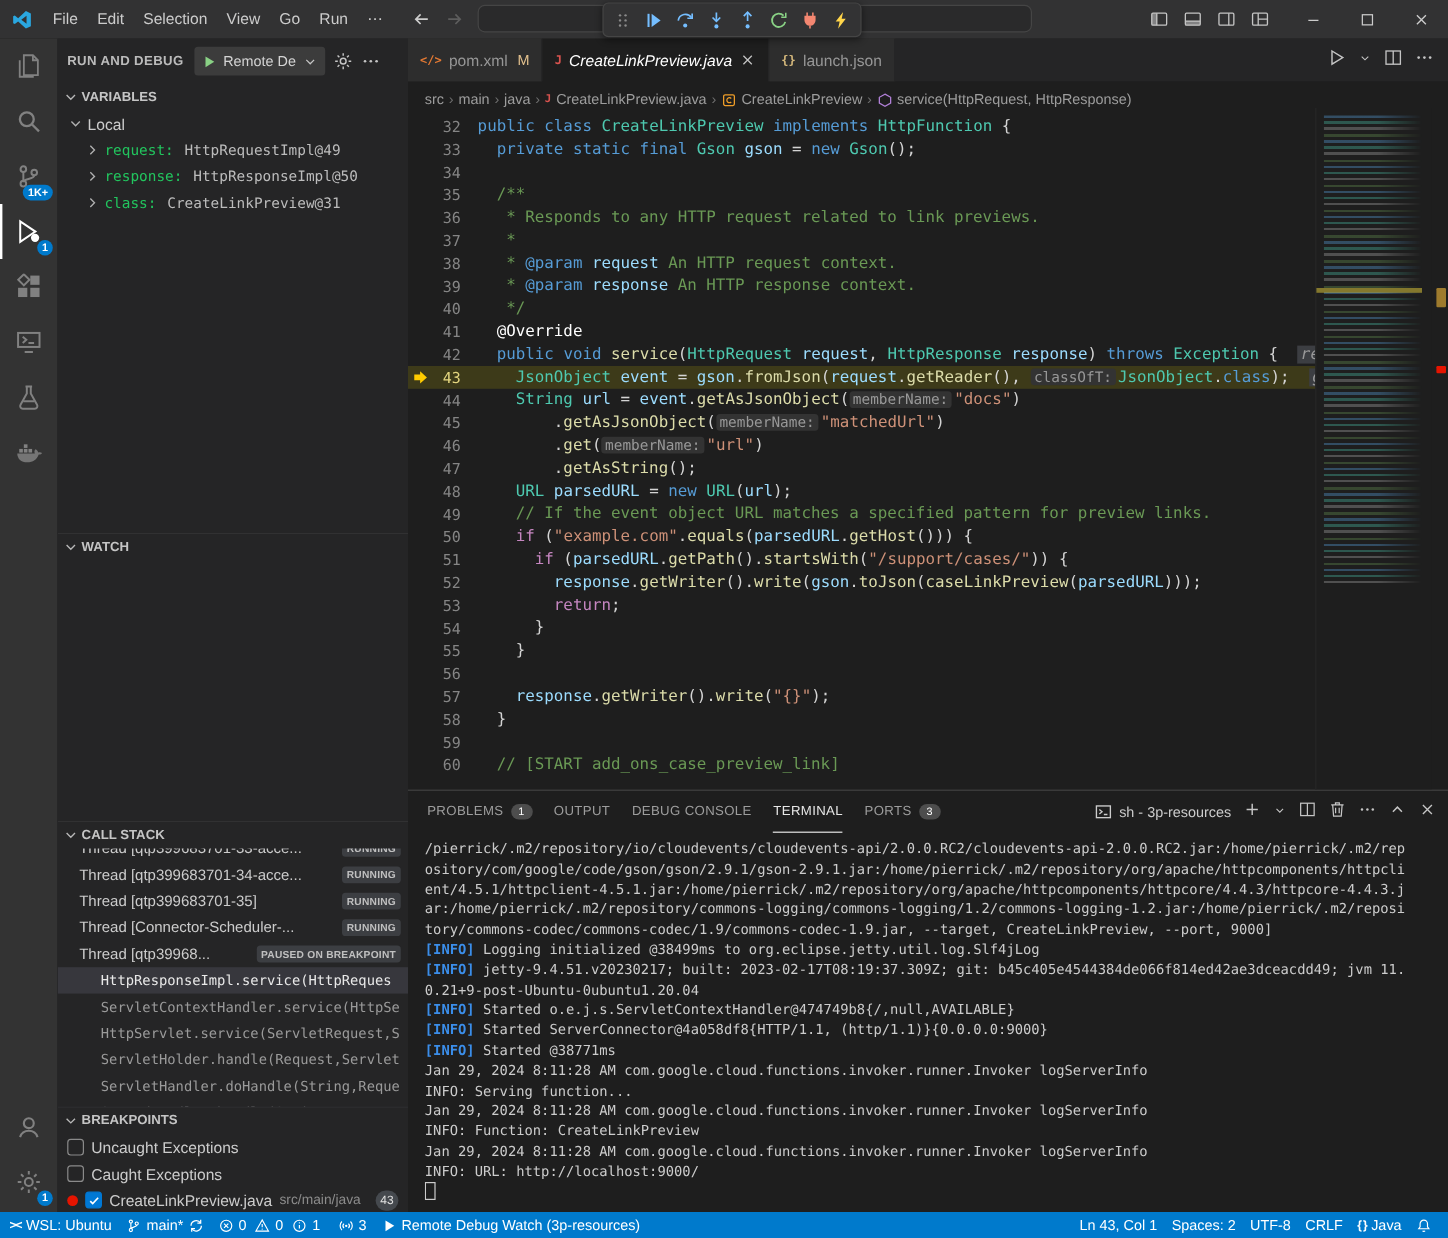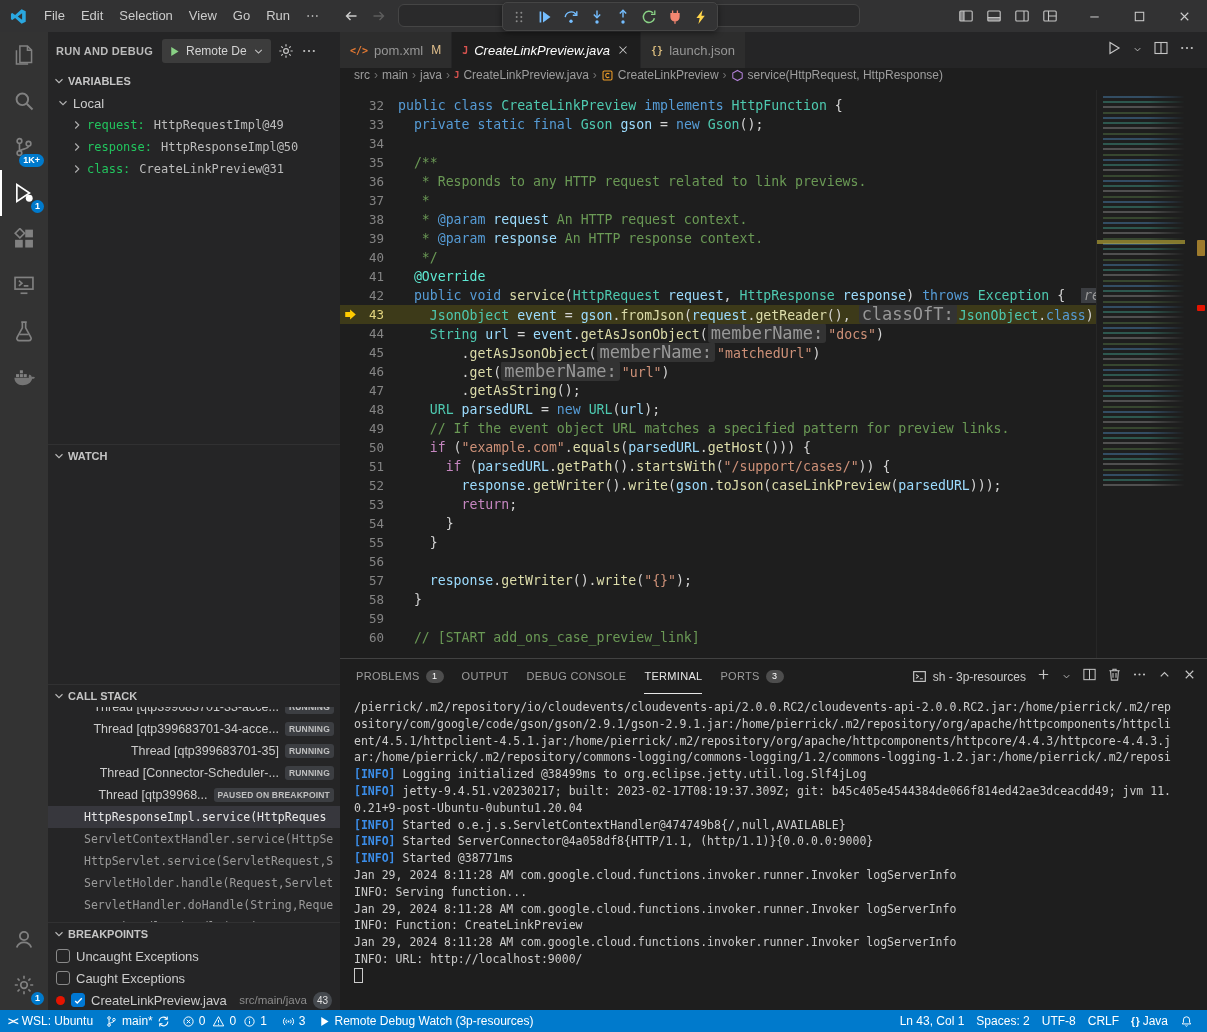--- a/index.html
+++ b/index.html
@@ -98,7 +98,7 @@
   .tabs-actions{margin-left:auto;display:flex;align-items:center;gap:10px;padding:0 12px;color:#c5c5c5;}
   .tabs-actions svg{width:16px;height:16px;}
   .tabs-actions .mini svg{width:11px;height:11px;}
-  #breadcrumbs{height:22px;flex:0 0 22px;display:flex;align-items:flex-start;padding-left:14px;font-size:12px;color:#9d9d9d;gap:3px;background:#1e1e1e;overflow:hidden;white-space:nowrap;}
+  #breadcrumbs{height:22px;flex:0 0 22px;display:flex;align-items:flex-end;padding-left:14px;font-size:12px;color:#9d9d9d;gap:3px;background:#1e1e1e;overflow:hidden;white-space:nowrap;}
   .bc-sep{color:#6e6e6e;padding:0 1px;}
   .bc-item{display:flex;align-items:center;gap:4px;white-space:nowrap;}
   .bc-item svg{width:13px;height:13px;}

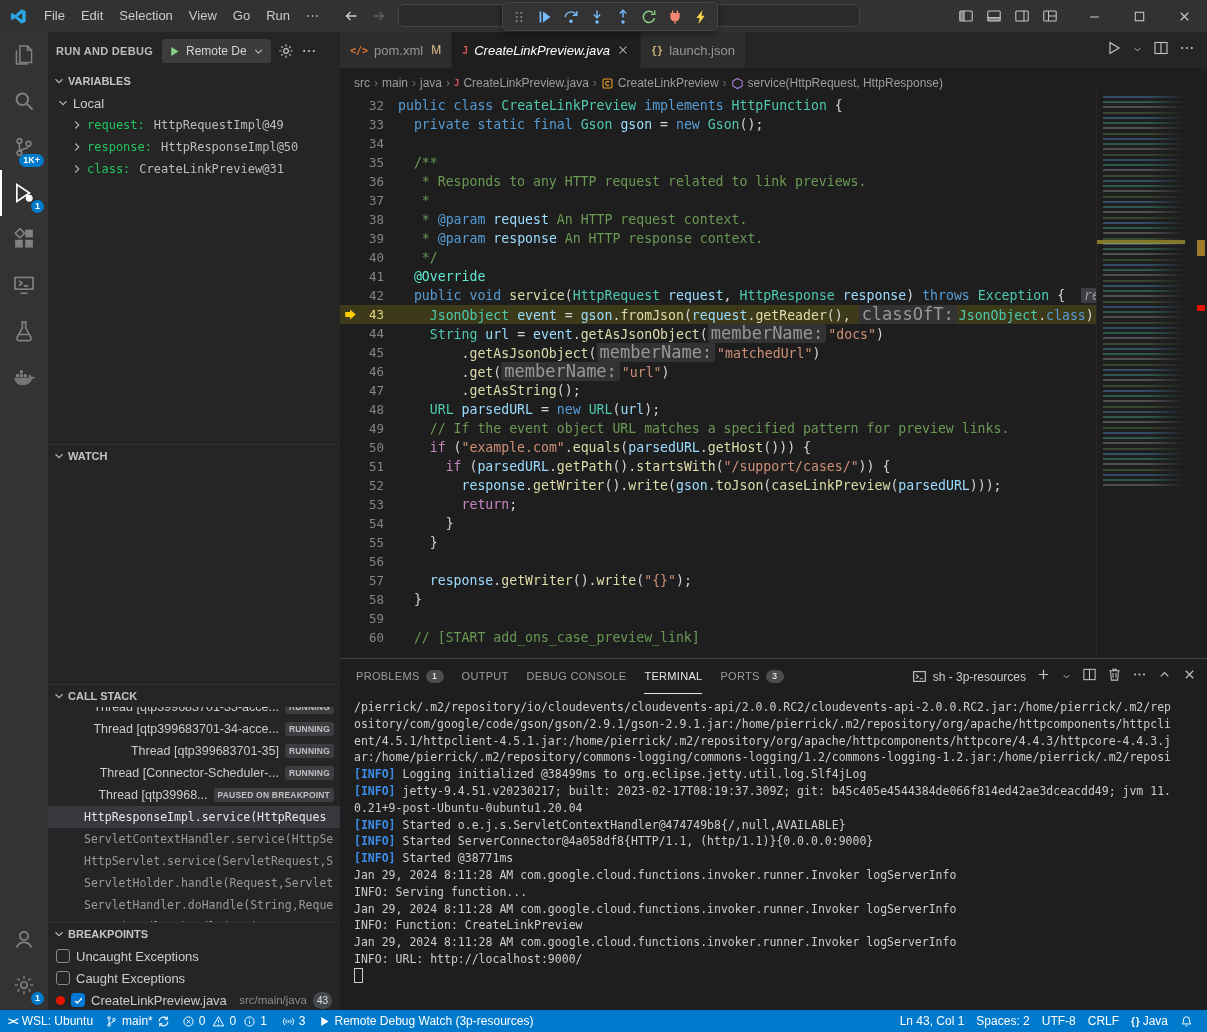--- a/index.html
+++ b/index.html
@@ -59,7 +59,7 @@
   .sec-header{height:22px;flex:0 0 22px;display:flex;align-items:center;gap:2px;padding:0 4px;font-size:11px;font-weight:700;color:#c5c5c5;}
   .sec-header svg{width:14px;height:14px;color:#b8b8b8;}
   .sec-watch .sec-header,.sec-callstack .sec-header,.sec-breakpoints .sec-header{border-top:1px solid #313132;}
-  .sec-body{flex:1;overflow:hidden;position:relative;text-align:right;}
+  .sec-body{flex:1;overflow:hidden;position:relative;}
   .tree-row{height:22px;display:flex;align-items:center;gap:3px;padding-left:8px;white-space:nowrap;overflow:hidden;}
   .tree-row svg{width:14px;height:14px;color:#b0b0b0;flex:0 0 14px;}
   .scope-row{color:#ccc;}

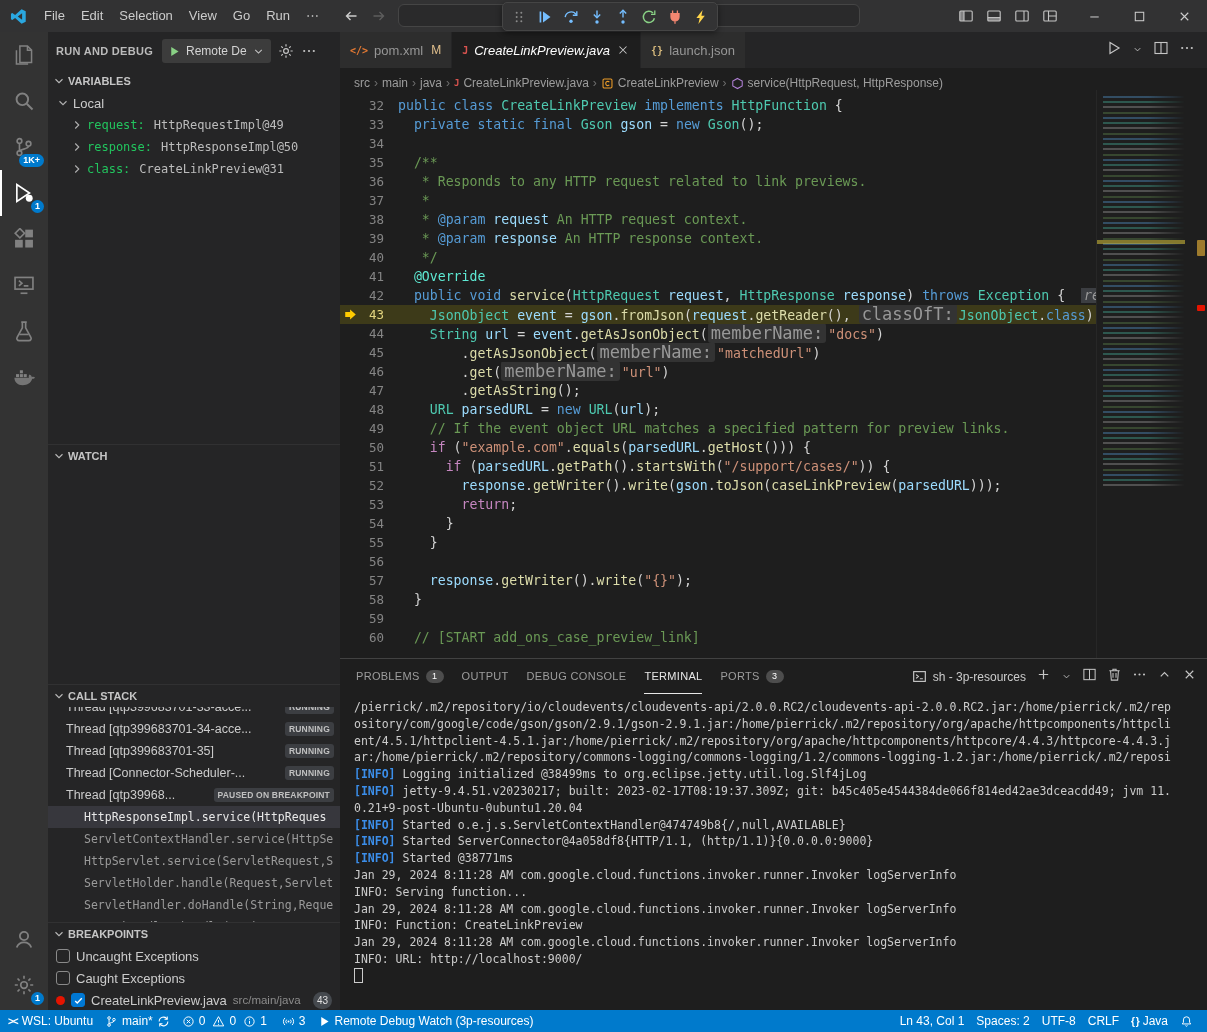--- a/index.html
+++ b/index.html
@@ -115,7 +115,7 @@
   .bp-arrow svg{width:13px;height:13px;display:block;}
   .tk-kw{color:#569cd6;} .tk-ctrl{color:#c586c0;} .tk-type{color:#4ec9b0;}
   .tk-fn{color:#dcdcaa;} .tk-str{color:#ce9178;} .tk-cmt{color:#6a9955;}
-  .tk-var{color:#9cdcfe;} .tk-ann{color:#5eead4;} .tk-doctag{color:#569cd6;}
+  .tk-var{color:#9cdcfe;} .tk-ann{color:#ffffff;} .tk-doctag{color:#569cd6;}
   .tk-docparam{color:#9cdcfe;} .tk-pl{color:#d4d4d4;}
   .tk-hint{color:#989898;background:#333;border-radius:3px;padding:0 3px;margin-right:2px;font-size:17px;}
   .tk-dbg{color:#9a9a9a;background:#3c3e42;font-style:italic;padding:0 3px;margin-left:8px;}

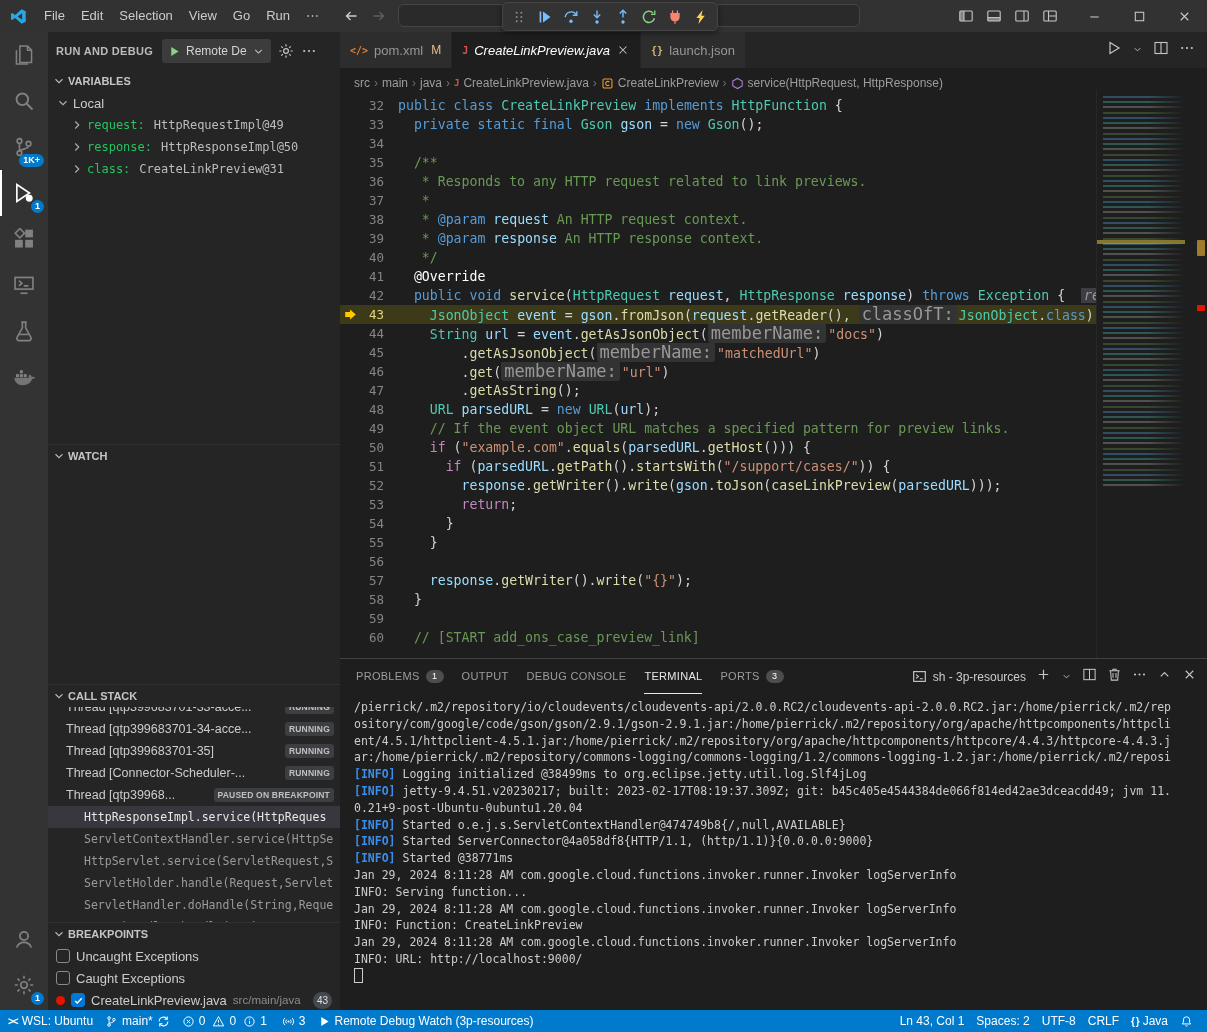--- a/index.html
+++ b/index.html
@@ -117,7 +117,7 @@
   .tk-fn{color:#dcdcaa;} .tk-str{color:#ce9178;} .tk-cmt{color:#6a9955;}
   .tk-var{color:#9cdcfe;} .tk-ann{color:#ffffff;} .tk-doctag{color:#569cd6;}
   .tk-docparam{color:#9cdcfe;} .tk-pl{color:#d4d4d4;}
-  .tk-hint{color:#989898;background:#333;border-radius:3px;padding:0 3px;margin-right:2px;font-size:17px;}
+  .tk-hint{color:#989898;background:#333;border-radius:3px;padding:0 3px;margin-right:2px;font-size:12px;}
   .tk-dbg{color:#9a9a9a;background:#3c3e42;font-style:italic;padding:0 3px;margin-left:8px;}
   #minimap{position:absolute;top:0;right:14px;width:96px;height:100%;background:#1e1e1e;border-left:1px solid #272727;}
   .mm-tex{position:absolute;left:6px;right:8px;top:6px;height:392px;

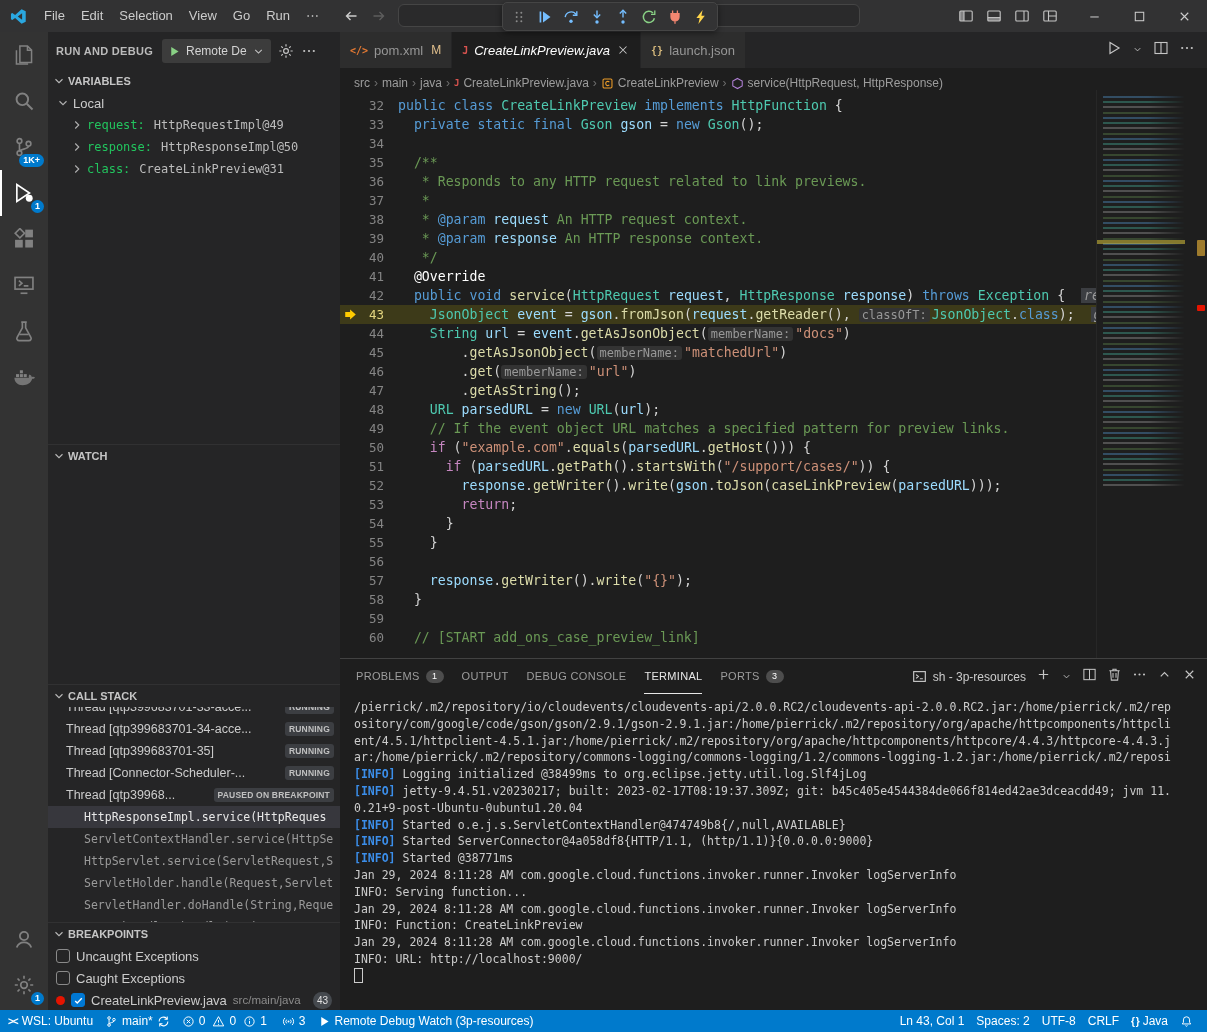--- a/index.html
+++ b/index.html
@@ -800,6 +800,7 @@
             <div class="tline"><span>ository/com/google/code/gson/gson/2.9.1/gson-2.9.1.jar:/home/pierrick/.m2/repository/org/apache/httpcomponents/httpcli</span></div>
             <div class="tline"><span>ent/4.5.1/httpclient-4.5.1.jar:/home/pierrick/.m2/repository/org/apache/httpcomponents/httpcore/4.4.3/httpcore-4.4.3.j</span></div>
             <div class="tline"><span>ar:/home/pierrick/.m2/repository/commons-logging/commons-logging/1.2/commons-logging-1.2.jar:/home/pierrick/.m2/reposi</span></div>
+            <div class="tline"><span>tory/commons-codec/commons-codec/1.9/commons-codec-1.9.jar, --target, CreateLinkPreview, --port, 9000]</span></div>
             <div class="tline"><span class="tinfo">[INFO]</span><span> Logging initialized @38499ms to org.eclipse.jetty.util.log.Slf4jLog</span></div>
             <div class="tline"><span class="tinfo">[INFO]</span><span> jetty-9.4.51.v20230217; built: 2023-02-17T08:19:37.309Z; git: b45c405e4544384de066f814ed42ae3dceacdd49; jvm 11.</span></div>
             <div class="tline"><span>0.21+9-post-Ubuntu-0ubuntu1.20.04</span></div>

